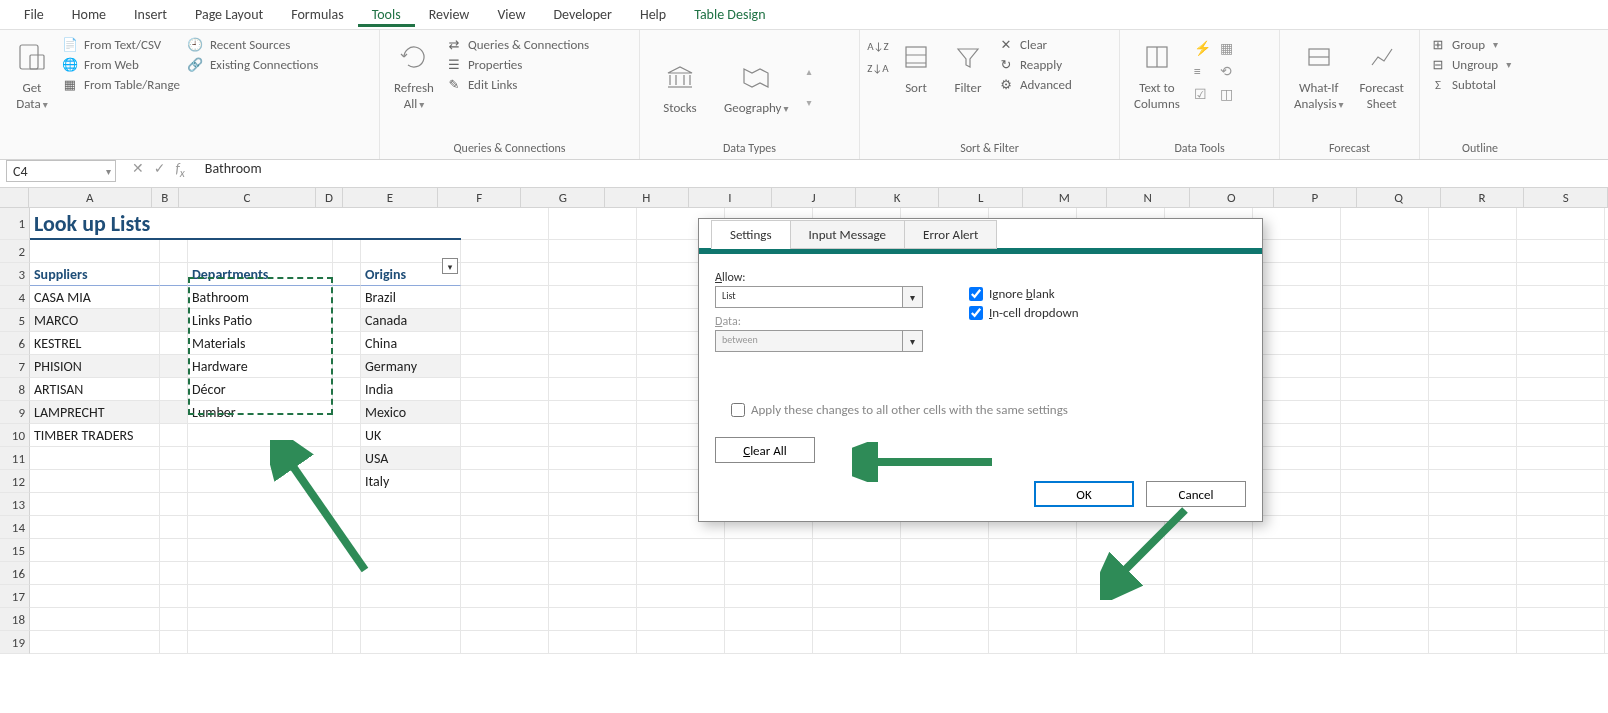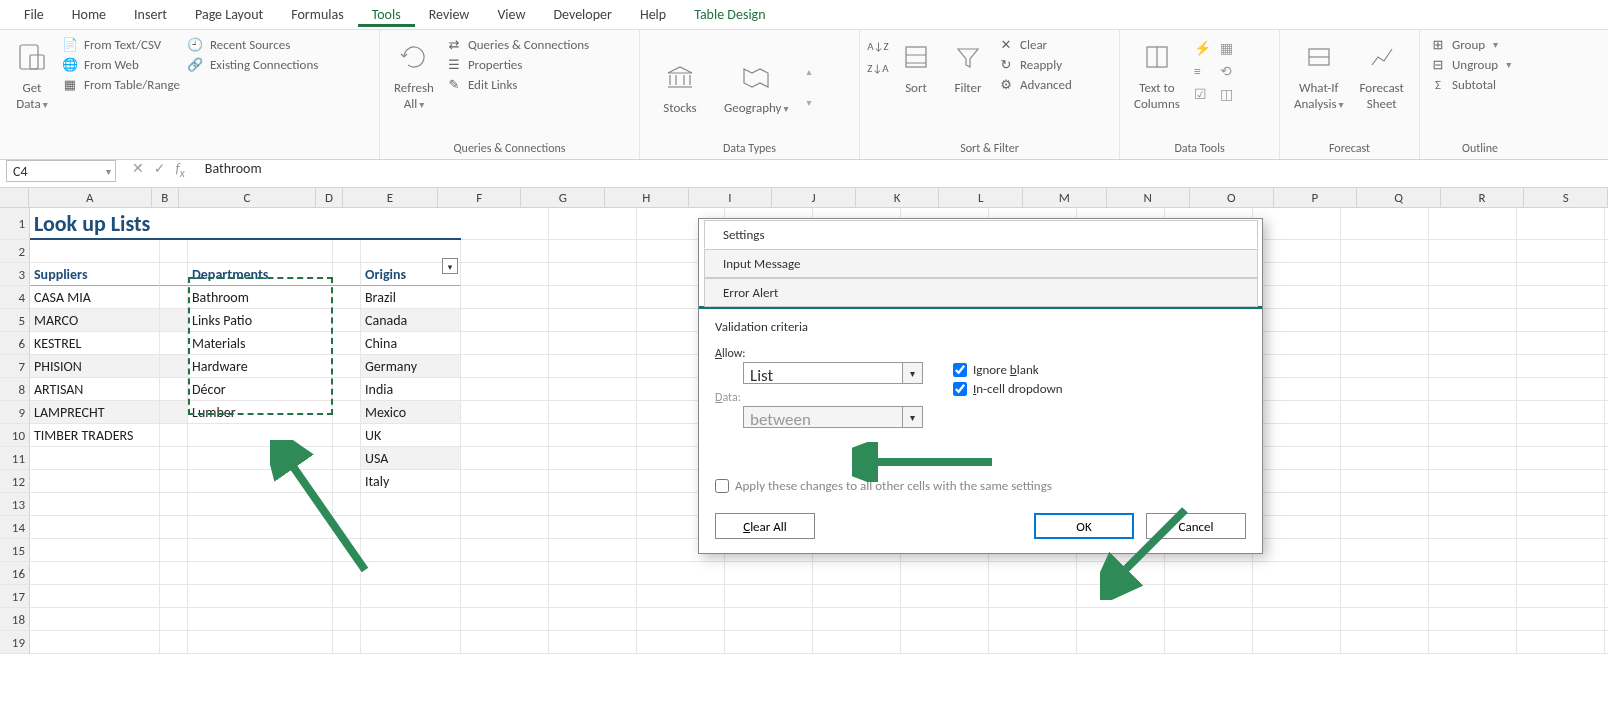--- a/index.html
+++ b/index.html
@@ -57,7 +57,7 @@
 .dialog { position: absolute; background: #fff; border: 1px solid #888; box-shadow: 4px 4px 12px rgba(0,0,0,0.25); font-size: 13px; }
 .dialog-title { display: flex; justify-content: space-between; align-items: center; padding: 8px 12px; font-size: 14px; }
 .dialog-title .controls span { padding: 4px 8px; cursor: pointer; font-size: 15px; }
-.dialog-tabs { display: flex; padding: 0 5px; border-bottom: 3px solid #0f766e; flex-direction: column; }
+.dialog-tabs { display: flex; padding: 0 12px; border-bottom: 6px solid #0f766e; }
 .dialog-tab { padding: 6px 18px; border: 1px solid transparent; cursor: pointer; font-size: 13px; position: relative; top: 1px; background: #f4f4f4; border: 1px solid #ccc; margin-right: -1px; }
 .dialog-tab.active { background: #fff; border-bottom: 1px solid #fff; }
 .dialog-body { padding: 10px 16px 6px; }

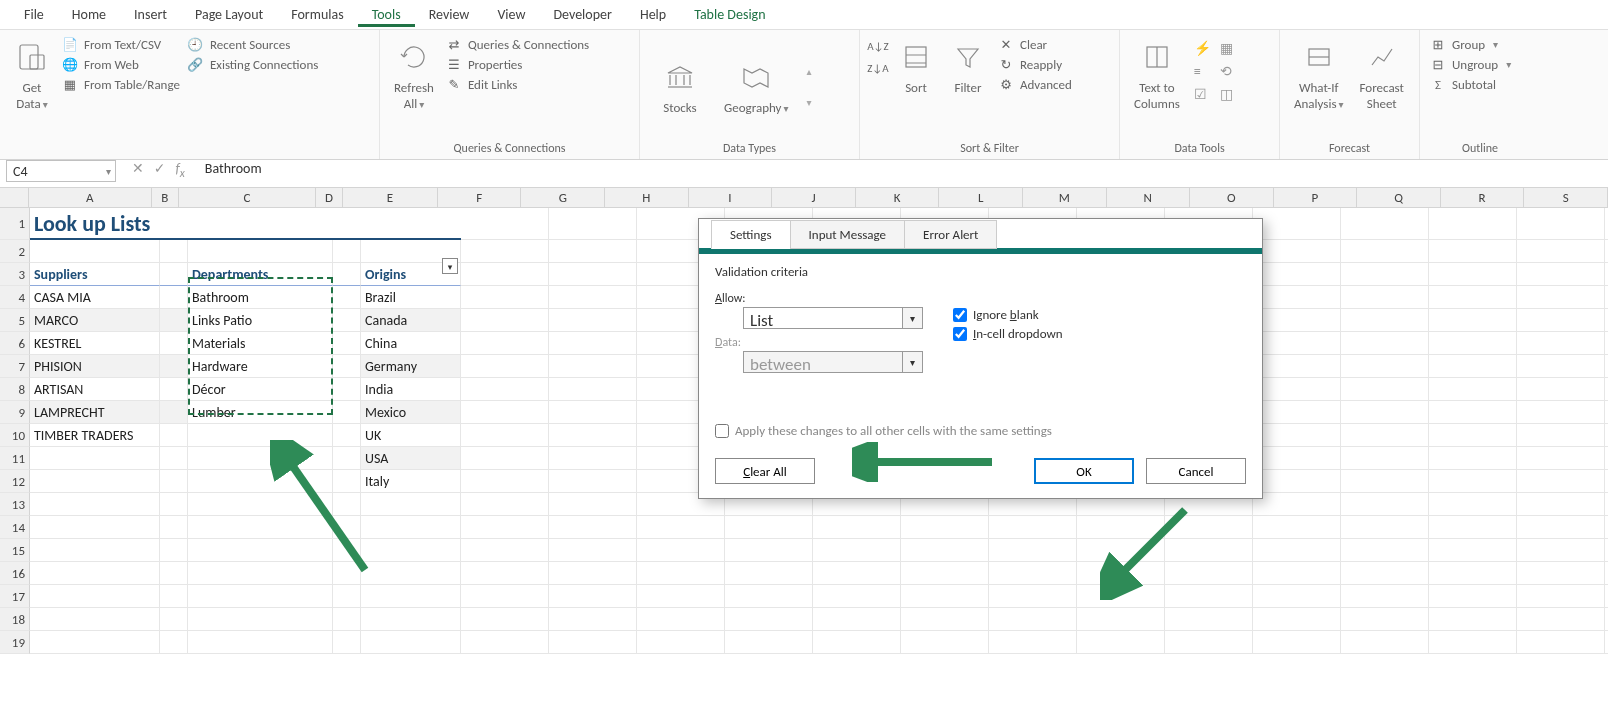--- a/index.html
+++ b/index.html
@@ -785,7 +785,6 @@
     <div class="dialog-tab">Error Alert</div>
   </div>
   <div class="dialog-body">
-    <div class="fieldset-label">Validation criteria</div>
     <div style="display:flex; gap:30px;">
       <div>
         <div class="field-row">

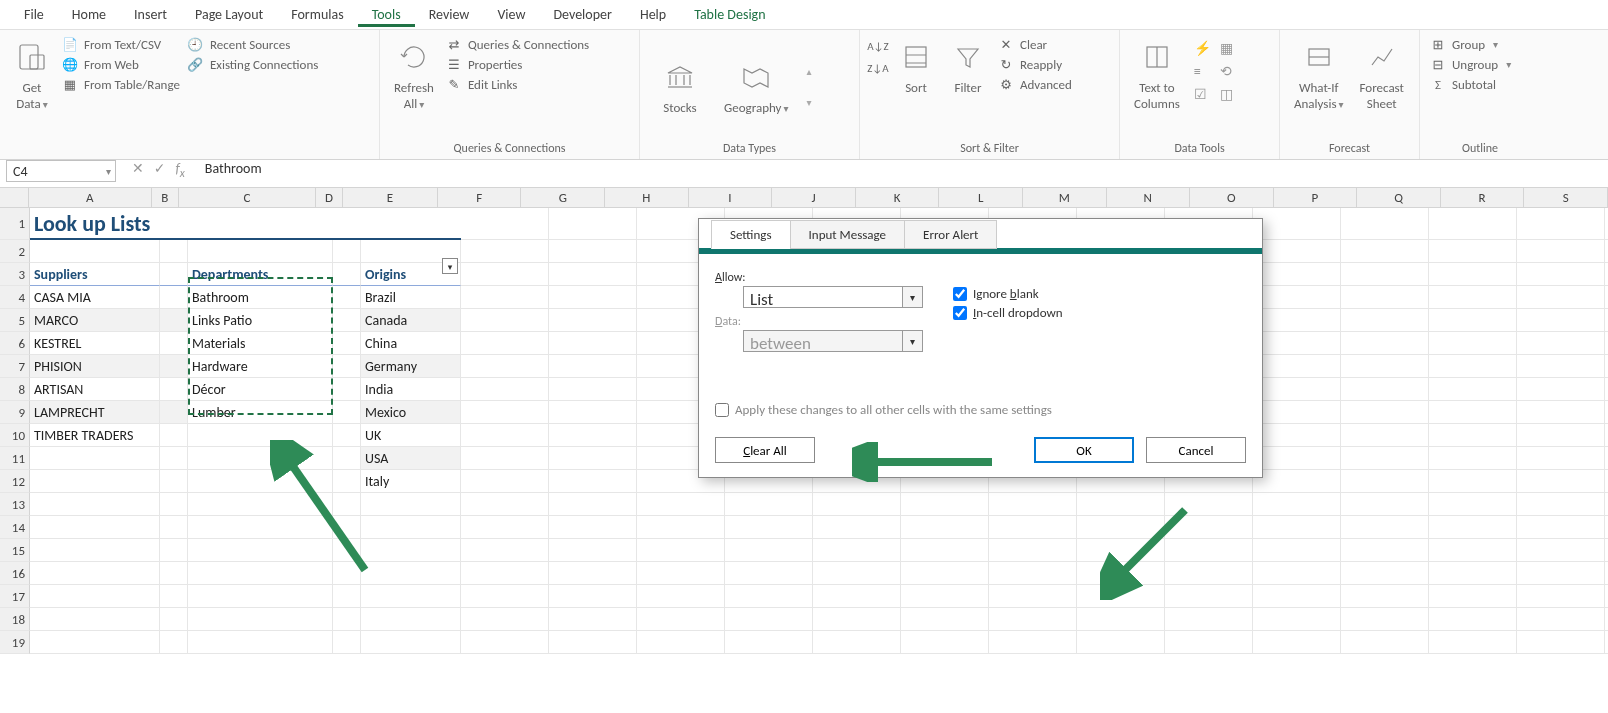--- a/index.html
+++ b/index.html
@@ -65,7 +65,7 @@
 .field-row { margin: 6px 0; }
 .field-label { font-size: 12px; margin-bottom: 2px; display:block; }
 .combo { display: flex; align-items: center; }
-.combo input, .combo .sel { width: 160px; height: 22px; border: 1px solid #999; padding: 2px 6px; font-size: 17px; background:#fff;margin-left:28px; }
+.combo input, .combo .sel { width: 188px; height: 22px; border: 1px solid #999; padding: 2px 6px; font-size: 10px; background:#fff; }
 .combo .sel.disabled { color: #999; background: #f4f4f4; }
 .combo .drop { width: 20px; height: 22px; border: 1px solid #999; border-left: none; display:flex; align-items:center; justify-content:center; font-size:10px; cursor:pointer; background:#f4f4f4; }
 .src-input { width: 330px; height: 22px; border: 1px solid #999; padding: 2px 6px; font-size: 13px; }

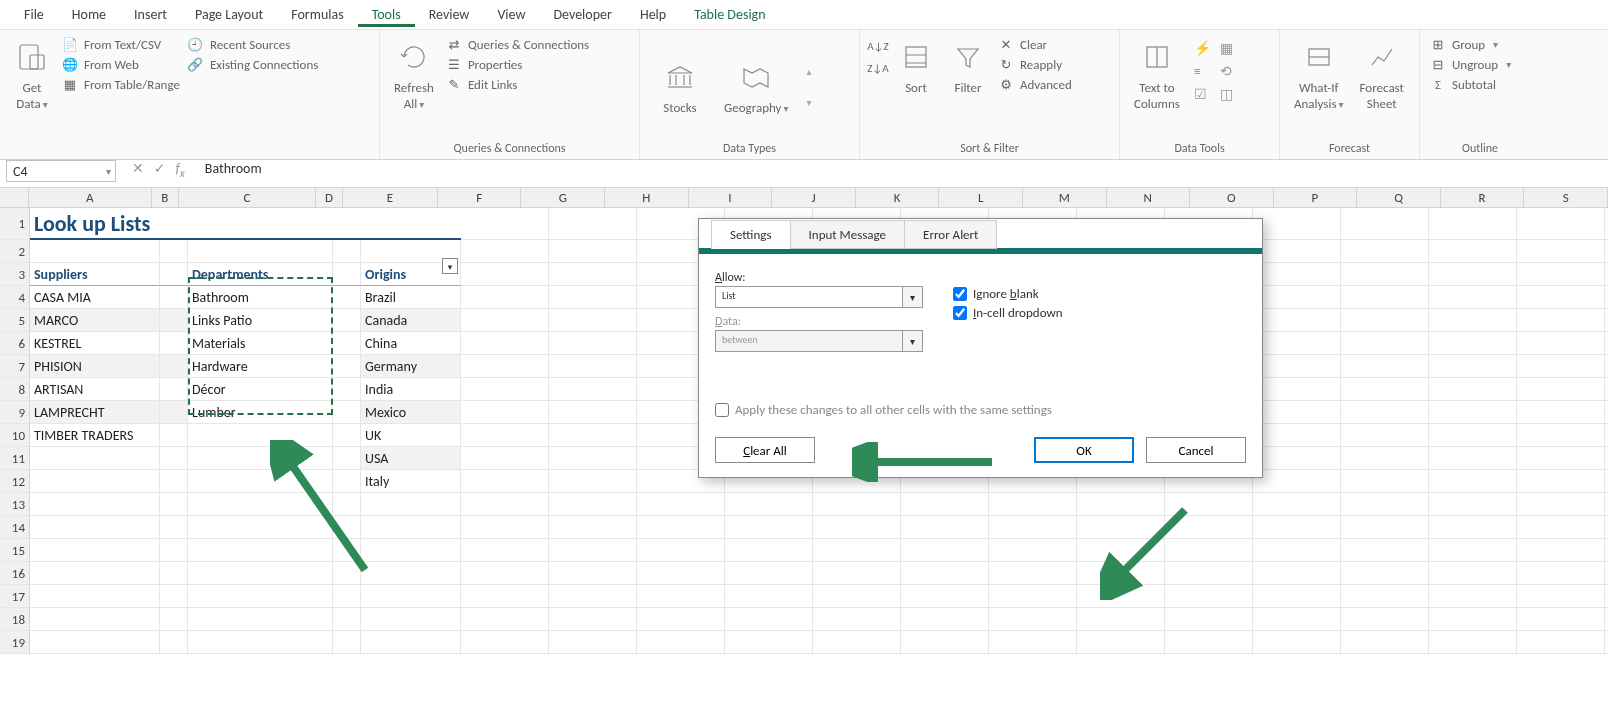--- a/index.html
+++ b/index.html
@@ -70,7 +70,7 @@
 .combo .drop { width: 20px; height: 22px; border: 1px solid #999; border-left: none; display:flex; align-items:center; justify-content:center; font-size:10px; cursor:pointer; background:#f4f4f4; }
 .src-input { width: 330px; height: 22px; border: 1px solid #999; padding: 2px 6px; font-size: 13px; }
 .ref-btn { width: 22px; height: 22px; border: 1px solid #999; margin-left: 4px; display:inline-flex; align-items:center; justify-content:center; cursor:pointer; background:#f8f8f8; }
-.chk { display: flex; align-items: center; gap: 6px; font-size: 13px; margin: 4px 0; }
+.chk { display: flex; align-items: center; gap: 6px; font-size: 13px; margin: 4px 16px; }
 .chk input { width: 14px; height: 14px; }
 .dialog-footer { display: flex; justify-content: space-between; padding: 10px 16px 14px; }
 .btn { width: 100px; height: 26px; border: 1px solid #888; background: #fff; cursor: pointer; font-size: 13px; }

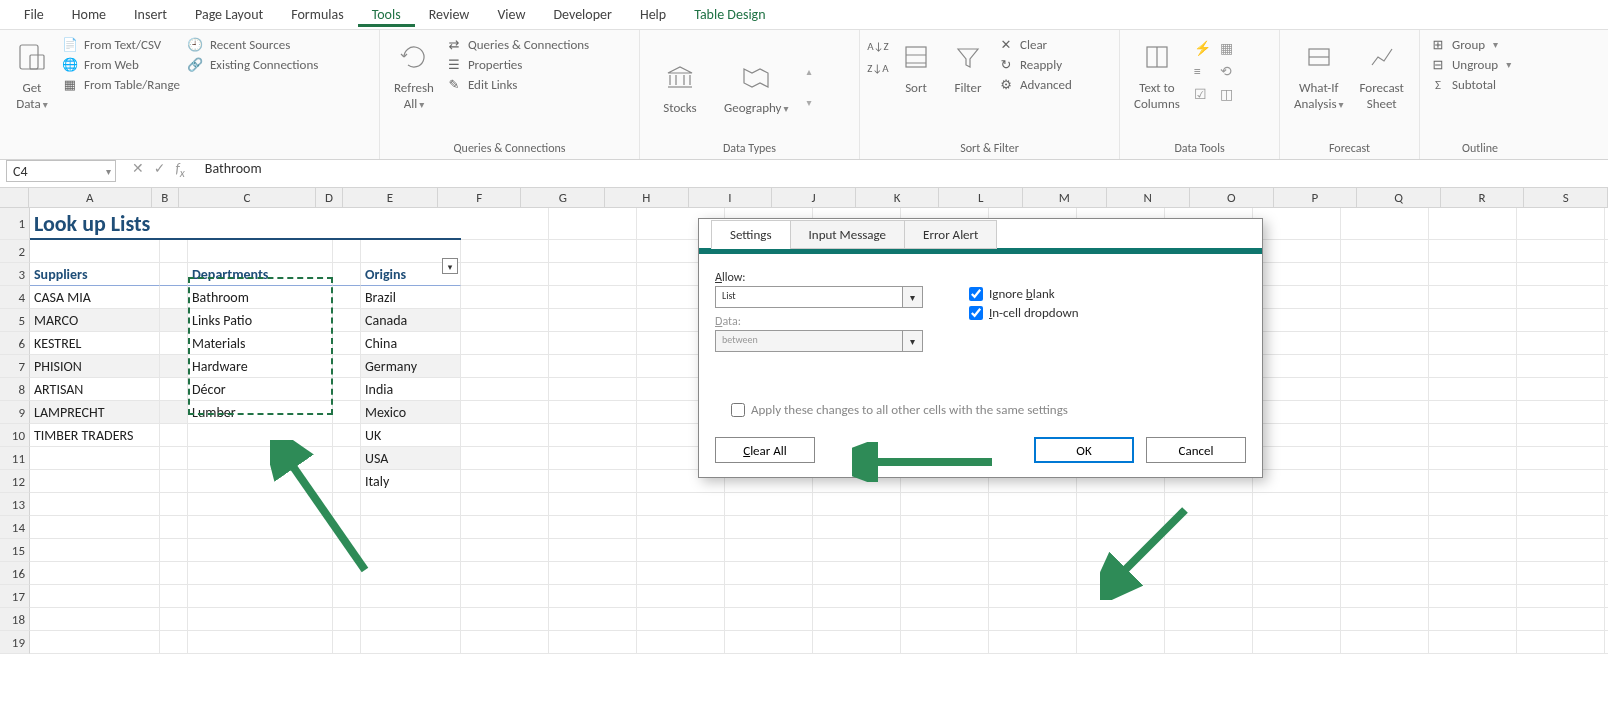--- a/index.html
+++ b/index.html
@@ -75,7 +75,7 @@
 .dialog-footer { display: flex; justify-content: space-between; padding: 10px 16px 14px; }
 .btn { width: 100px; height: 26px; border: 1px solid #888; background: #fff; cursor: pointer; font-size: 13px; }
 .btn.primary { border: 2px solid #0078d4; }
-.right-btns { display: flex; gap: 12px; }
+.right-btns { display: flex; gap: 12px; margin-top: 44px; }
 
 
 .arrow { position: absolute; pointer-events: none; }

